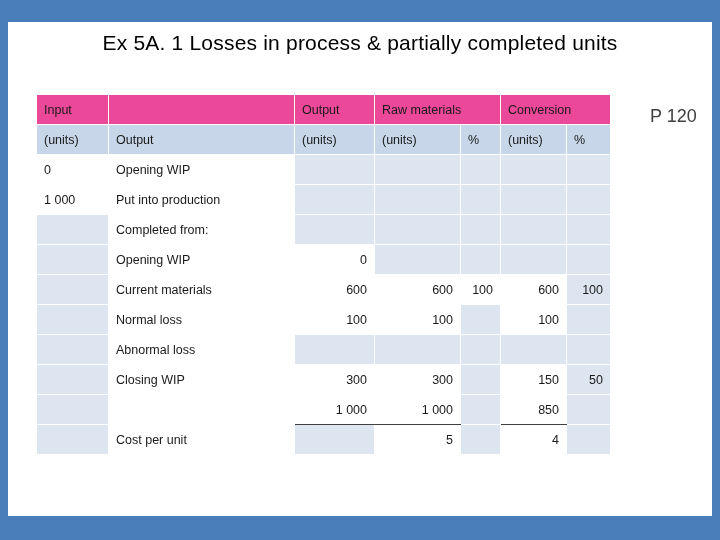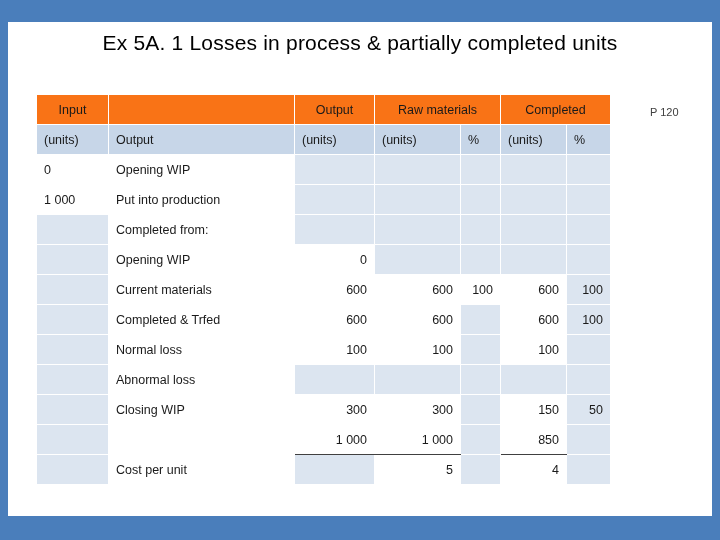--- a/index.html
+++ b/index.html
@@ -79,10 +79,9 @@
     white-space: nowrap;
   }
   .hdr {
-    background: #f97316;
+    background: #ec4899;
     font-weight: normal;
     color: #1a1a1a;
-    text-align: center;
   }
   .hdr2 {
     background: #c7d6e8;

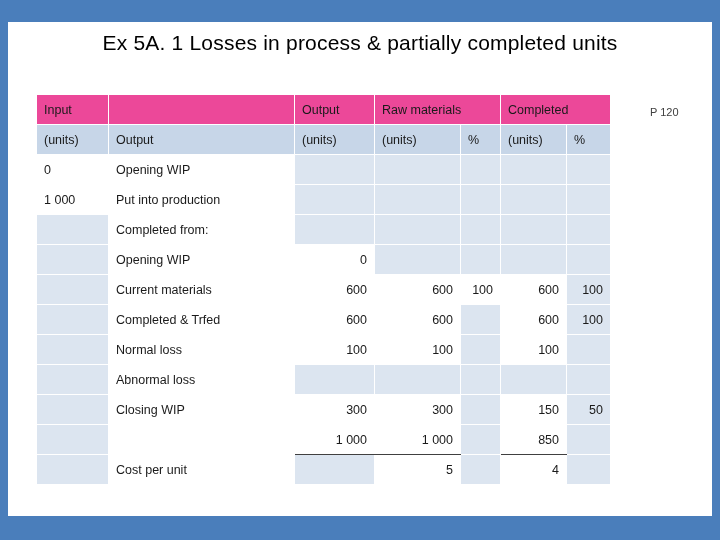--- a/index.html
+++ b/index.html
@@ -135,7 +135,7 @@
         <td class="hdr"></td>
         <td class="hdr">Output</td>
         <td class="hdr" colspan="2">Raw materials</td>
-        <td class="hdr" colspan="2">Completed</td>
+        <td class="hdr" colspan="2">Conversion</td>
       </tr>
       <tr>
         <td class="hdr2">(units)</td>

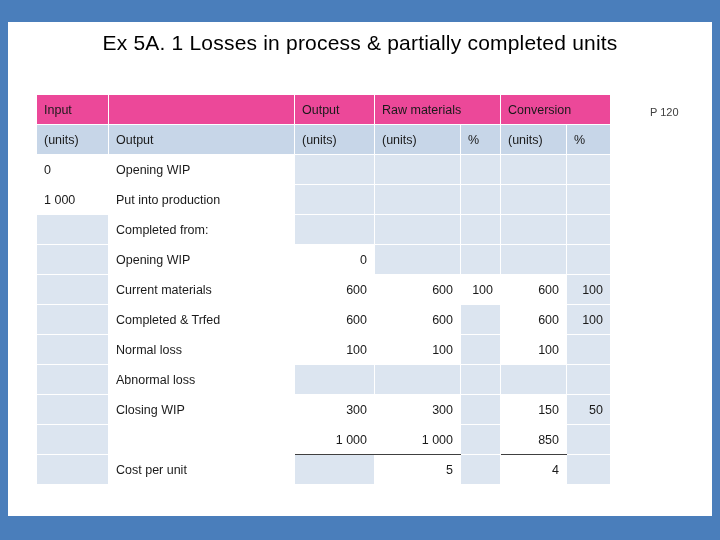--- a/index.html
+++ b/index.html
@@ -50,7 +50,7 @@
     position: absolute;
     left: 650px;
     top: 106px;
-    font-size: 11px;
+    font-size: 18px;
     color: #404040;
   }
   table.main {

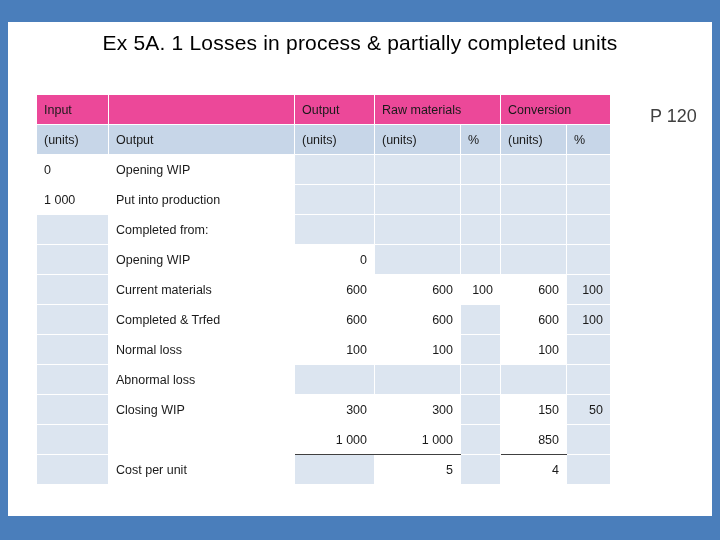--- a/index.html
+++ b/index.html
@@ -198,15 +198,6 @@
         <td class="cell-fill num">100</td>
       </tr>
 
-      <tr>
-        <td class="cell-fill"></td>
-        <td class="cell-white indent">Completed &amp; Trfed</td>
-        <td class="cell-white num rule-top">600</td>
-        <td class="cell-white num rule-top">600</td>
-        <td class="cell-fill num"></td>
-        <td class="cell-white num rule-top">600</td>
-        <td class="cell-fill num">100</td>
-      </tr>
 
       <tr>
         <td class="cell-fill"></td>

